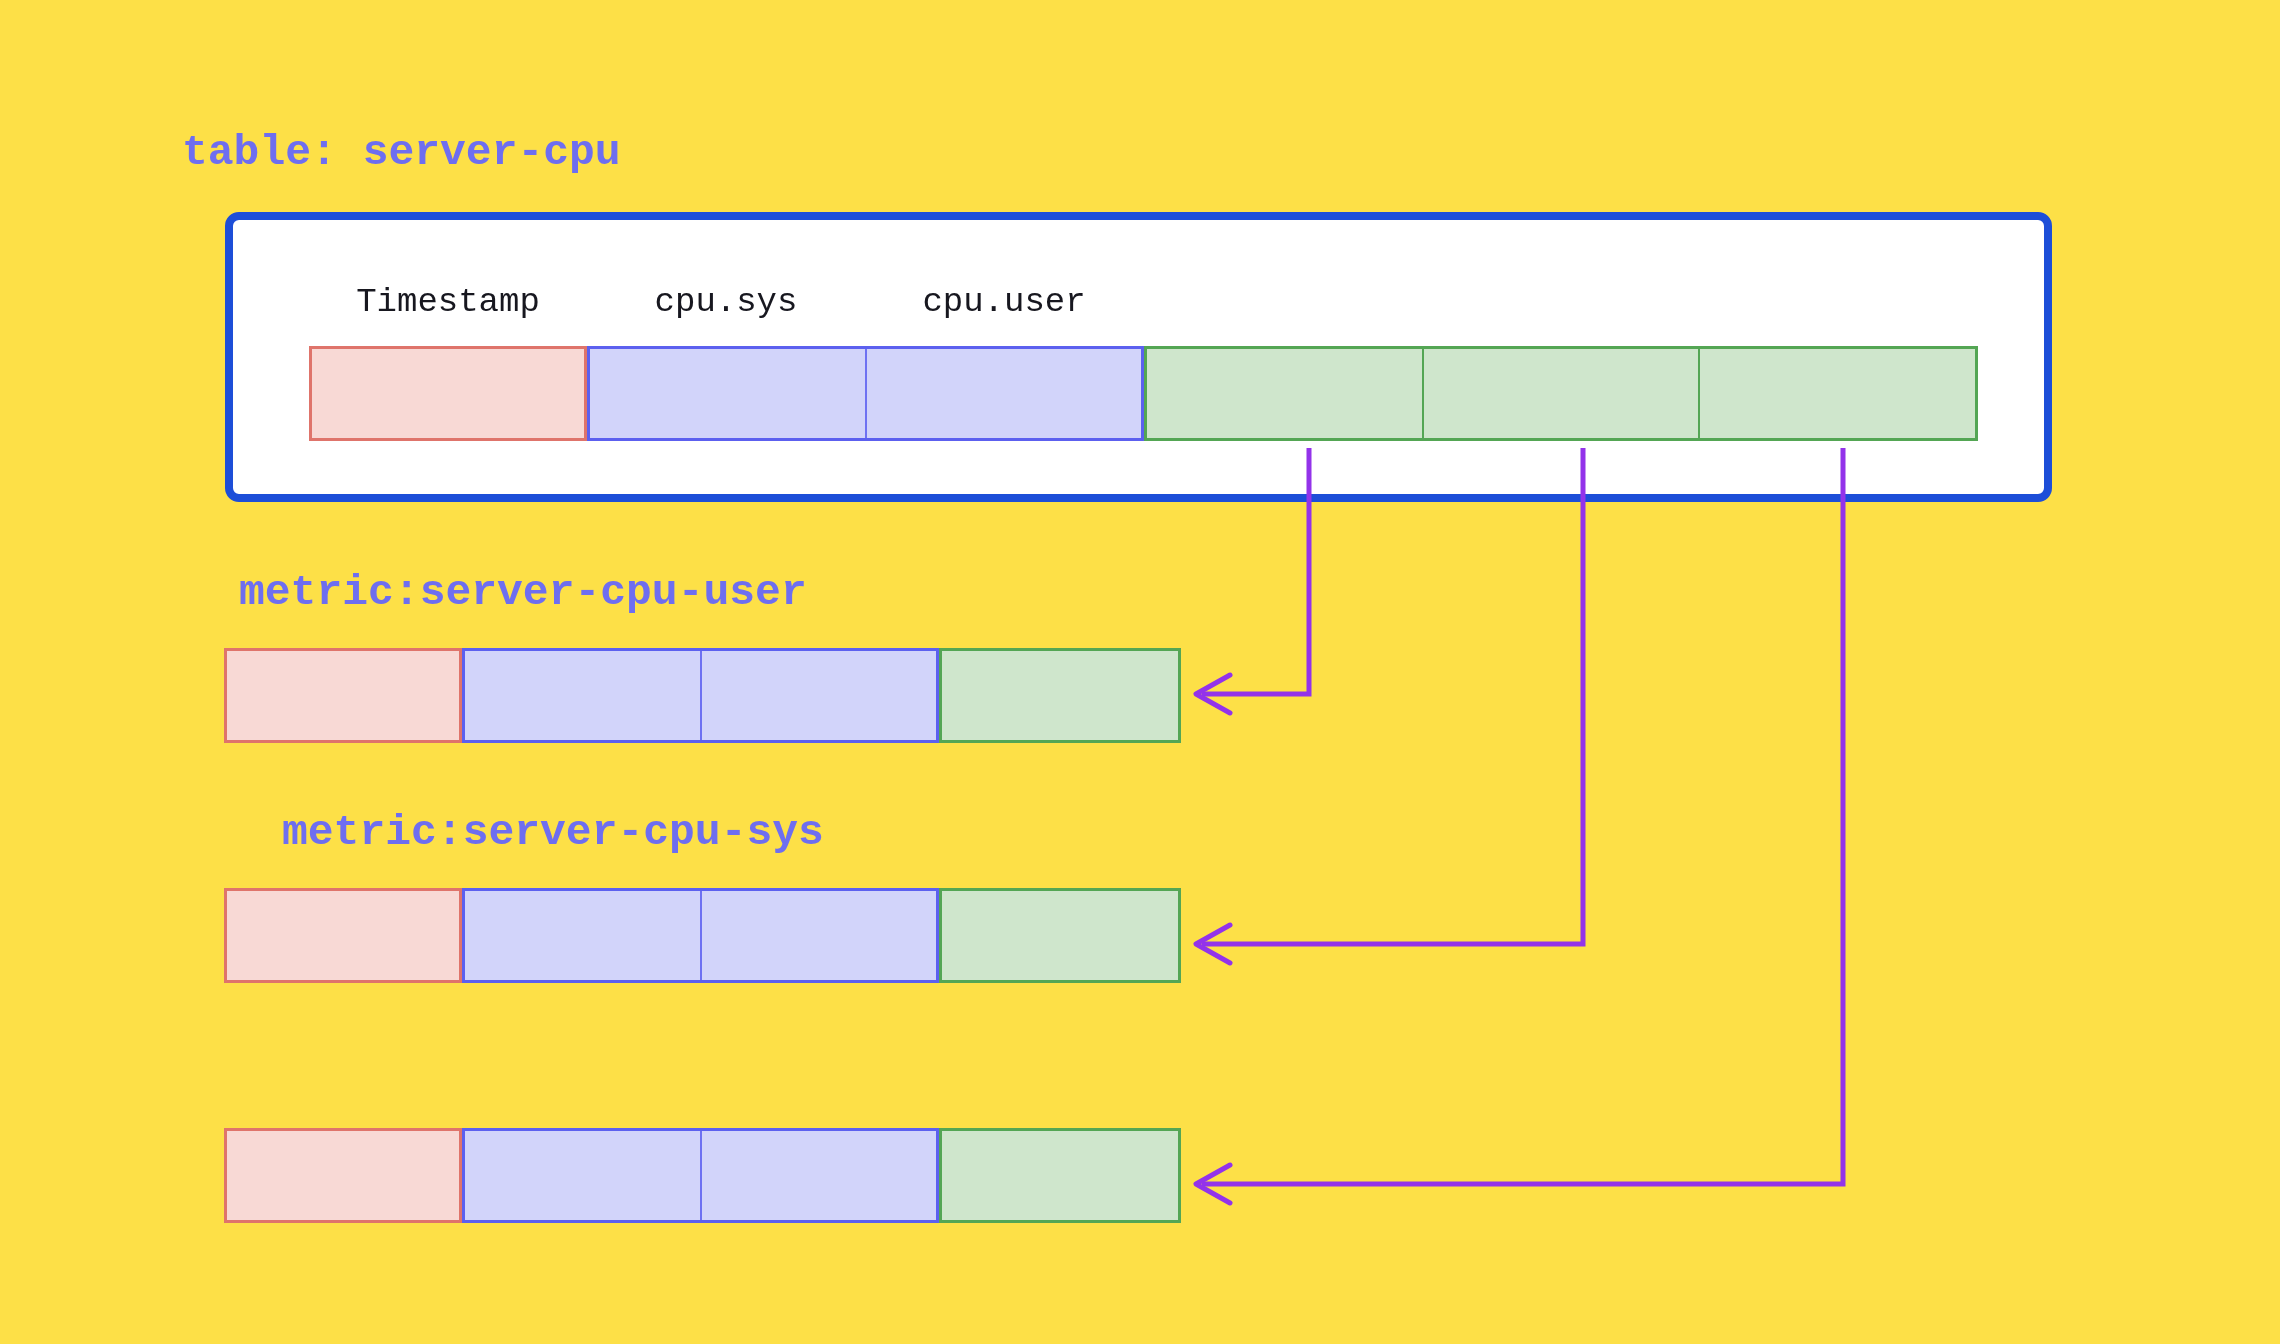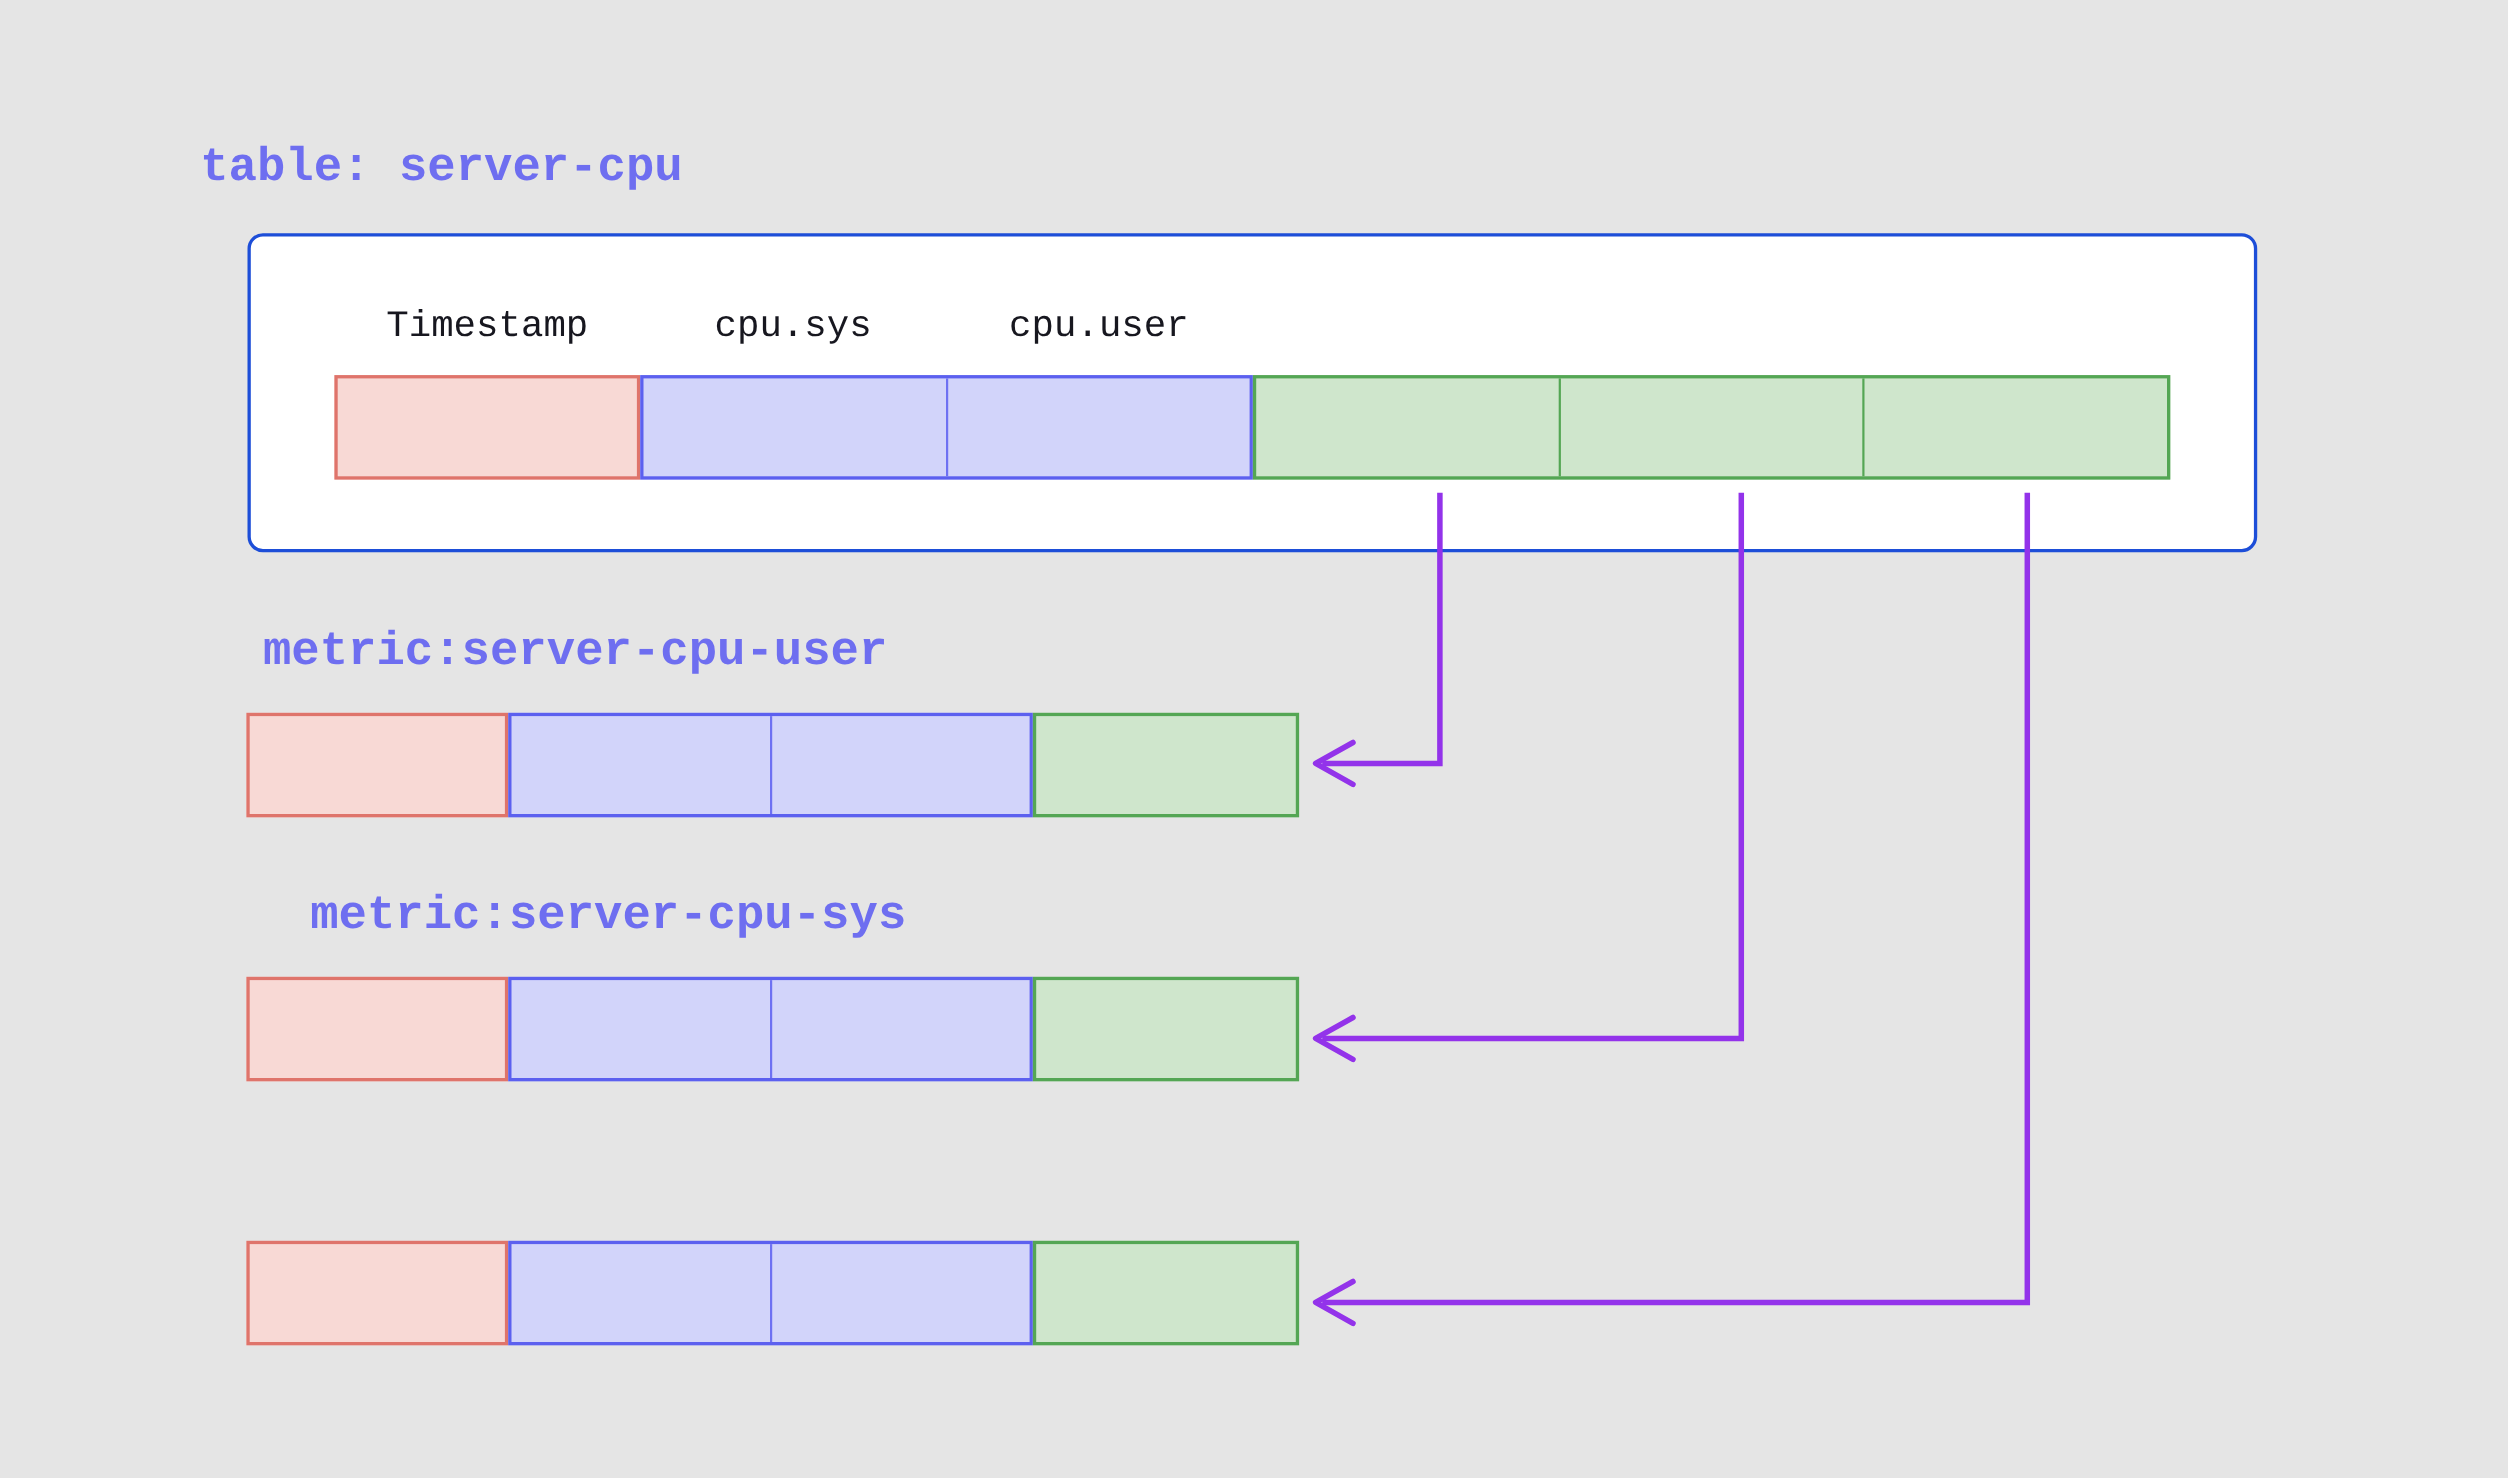--- a/index.html
+++ b/index.html
@@ -12,7 +12,7 @@
     position: relative;
     width: 2280px;
     height: 1344px;
-    background: #e5e5e5;
+    background: #fde047;
     overflow: hidden;
   }
 

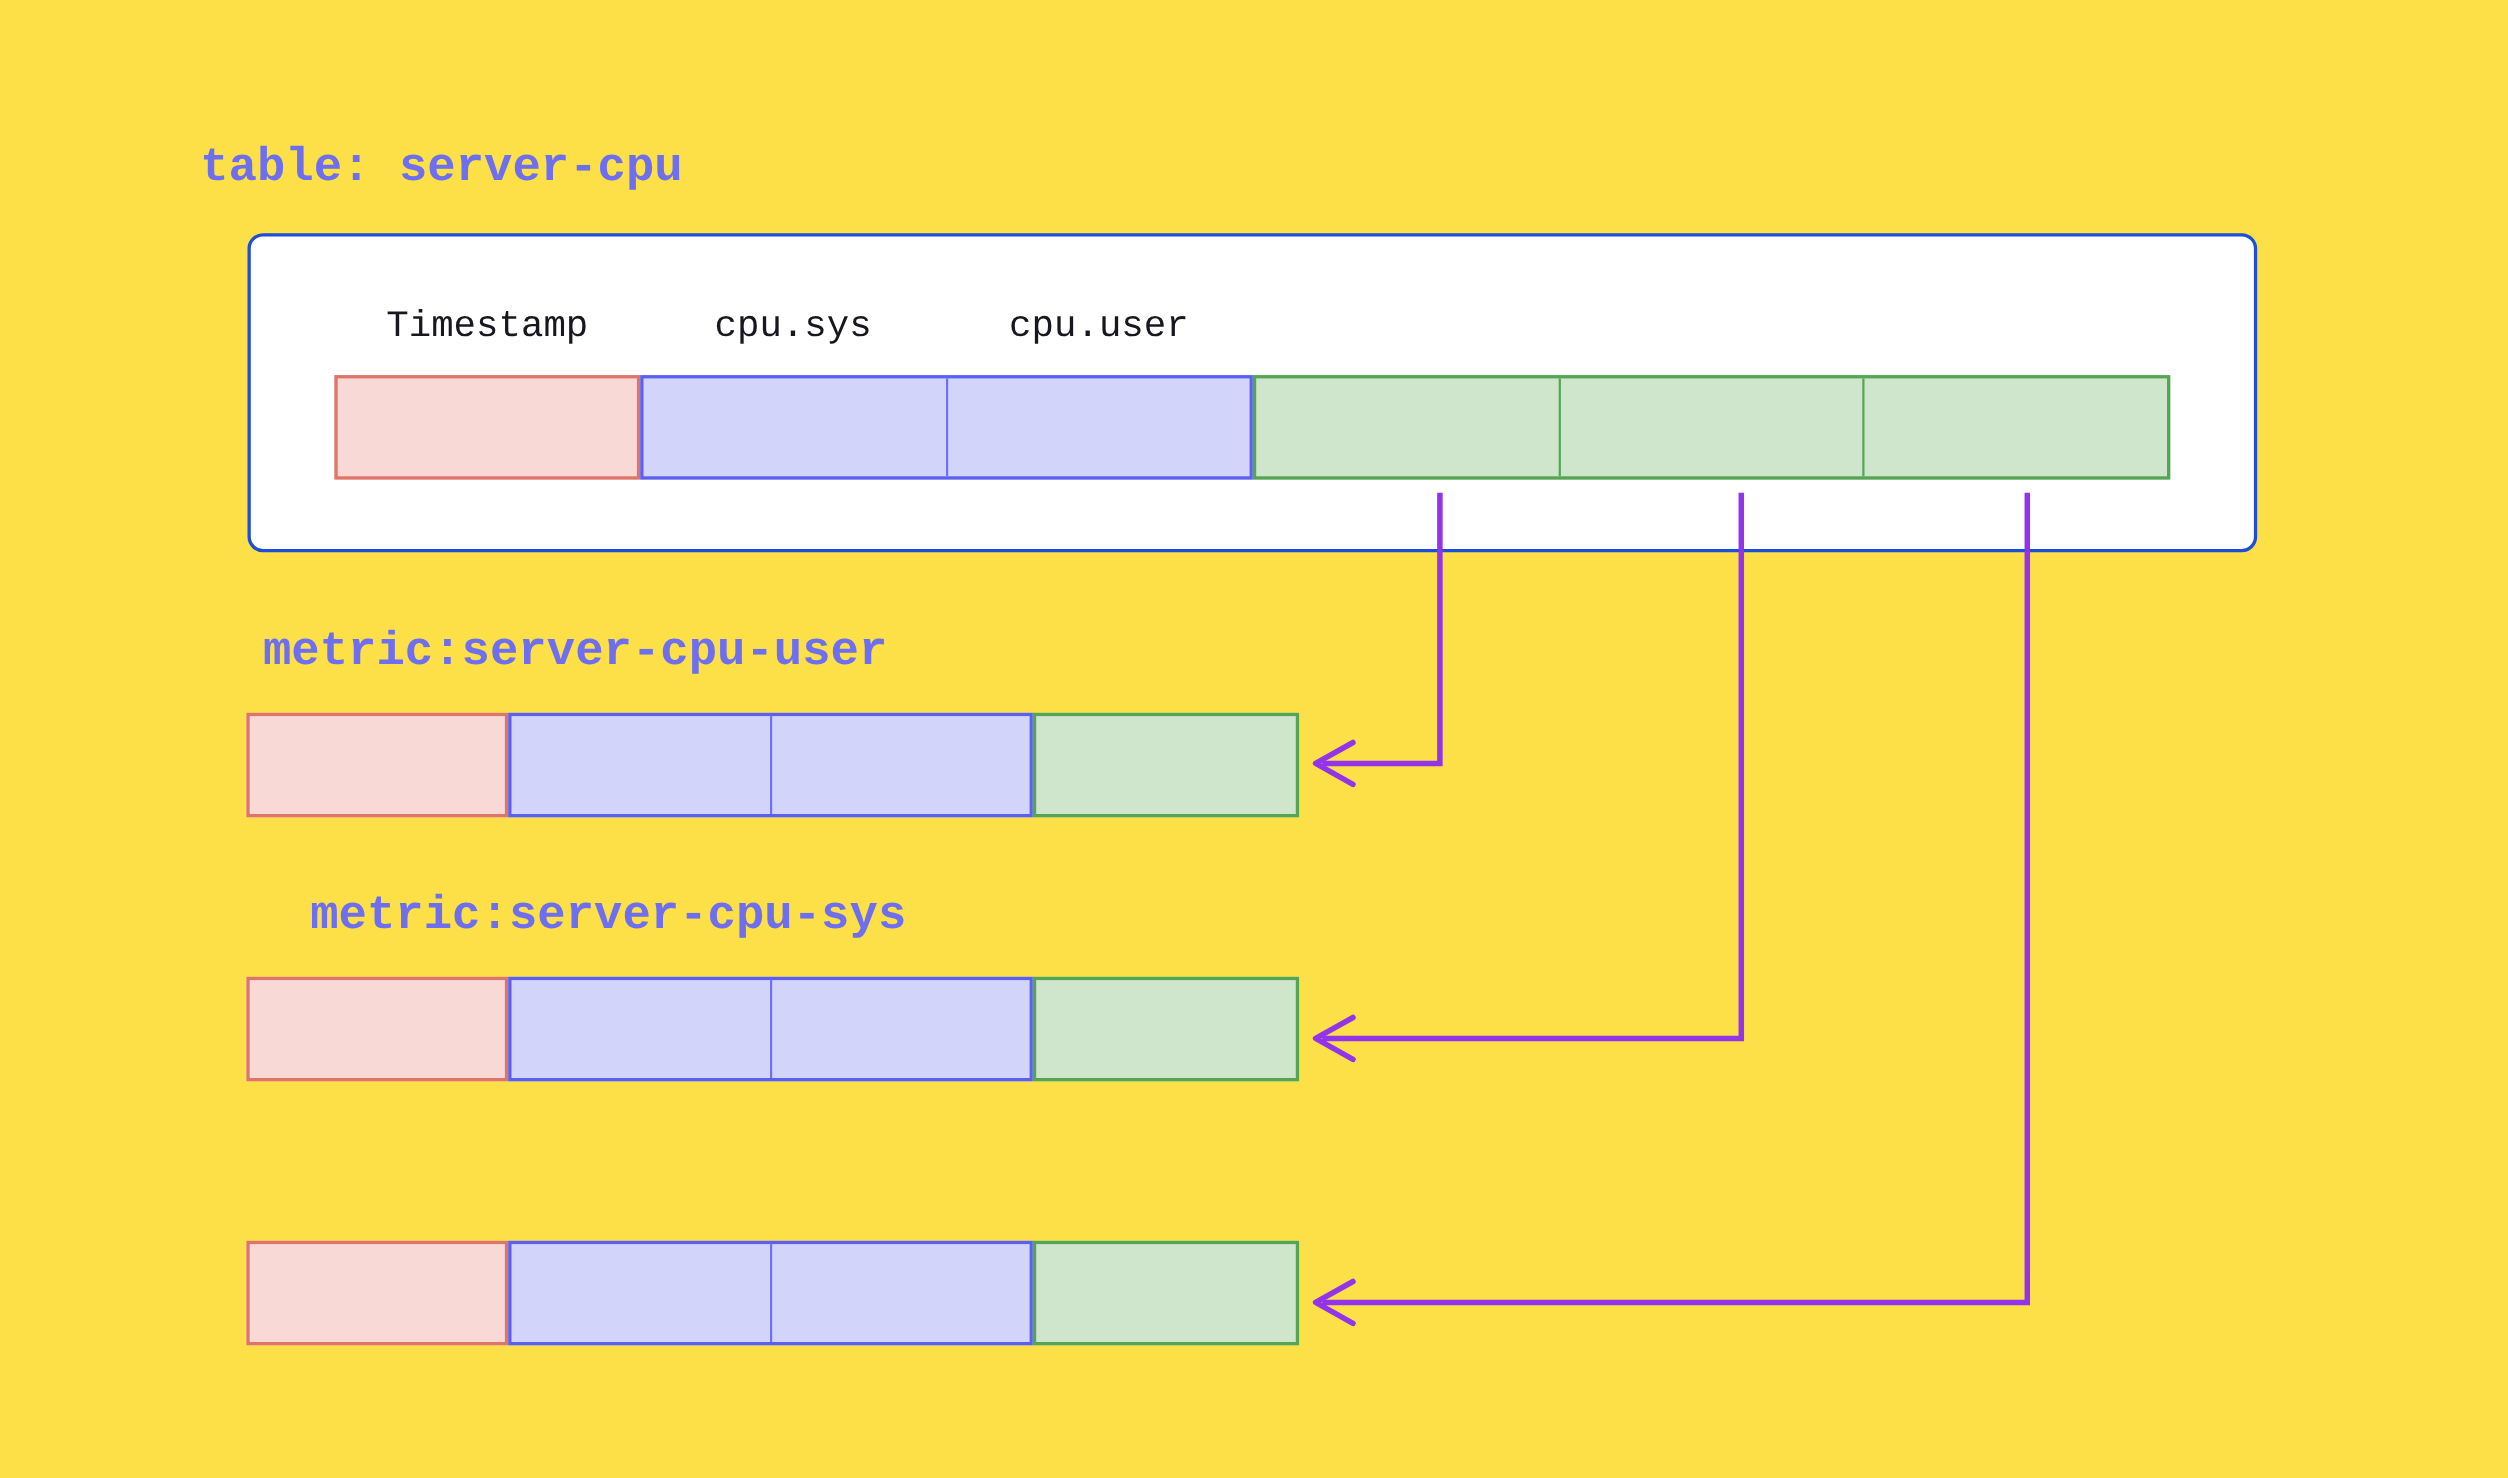--- a/index.html
+++ b/index.html
@@ -44,7 +44,7 @@
     width: 1827px;
     height: 290px;
     background: #ffffff;
-    border: 3px solid #1d4ed8;
+    border: 8px solid #1d4ed8;
     border-radius: 14px;
     box-sizing: border-box;
   }

